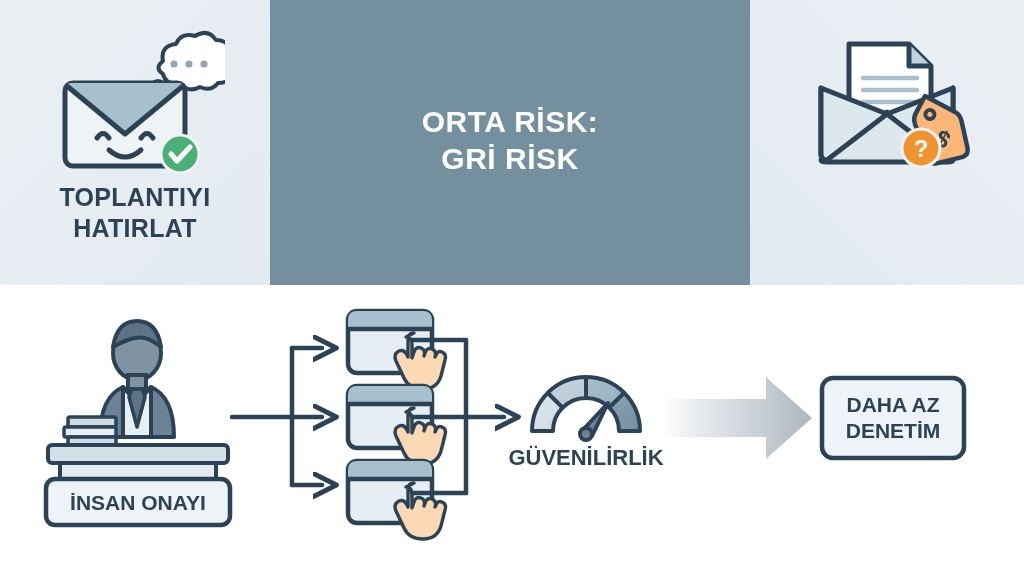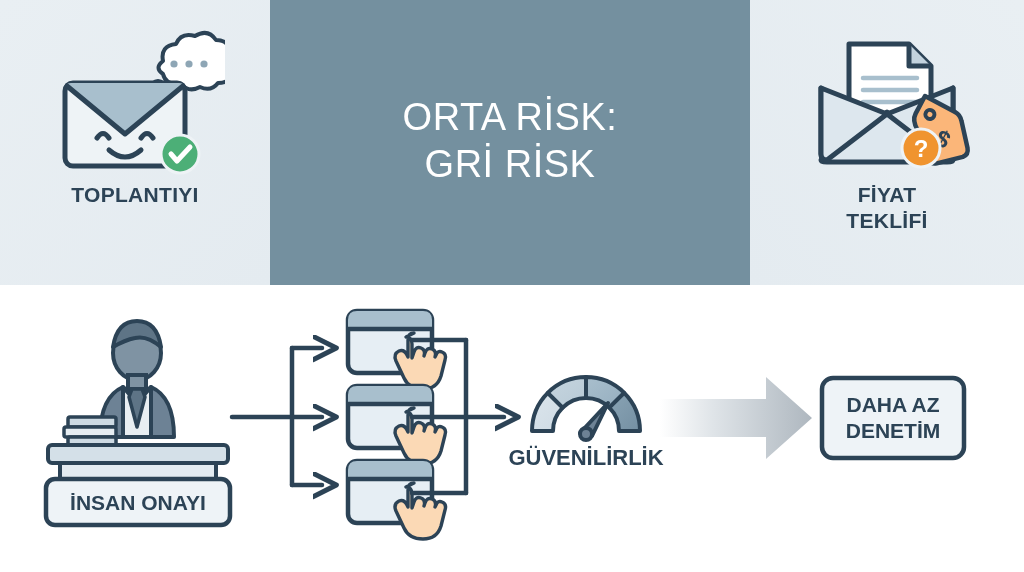--- a/index.html
+++ b/index.html
@@ -54,8 +54,8 @@
   }
   .center-title {
     color: #ffffff;
-    font-size: 38px;
-    font-weight: normal;
+    font-size: 30px;
+    font-weight: bold;
     line-height: 1.22;
     text-align: center;
     letter-spacing: 0.5px;

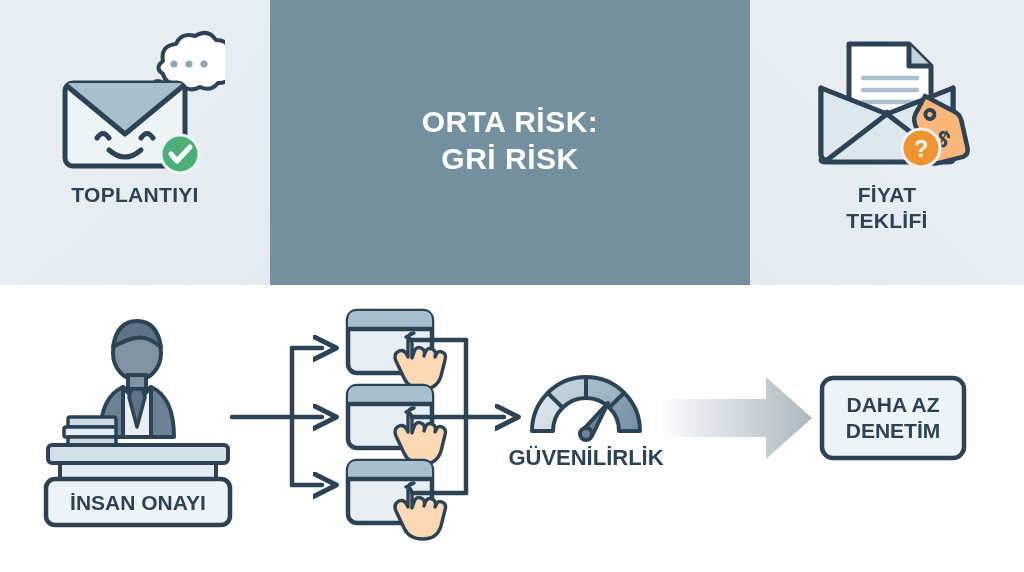--- a/index.html
+++ b/index.html
@@ -72,7 +72,7 @@
   .side-label {
     margin-top: 6px;
     color: #2c4356;
-    font-size: 21px;
+    font-size: 25px;
     font-weight: bold;
     line-height: 1.22;
     text-align: center;

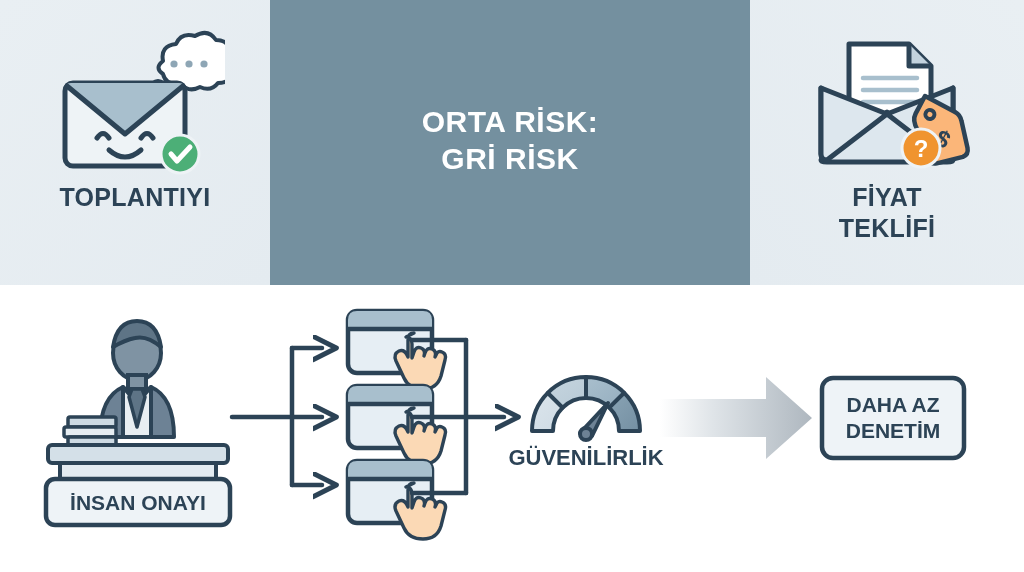--- a/index.html
+++ b/index.html
@@ -170,10 +170,6 @@
           <text x="124" y="131" font-family="Liberation Sans, sans-serif" font-size="24" font-weight="bold" fill="#ffffff" text-anchor="middle">?</text>
         </svg>
       </div>
-      <div class="side-label">
-        <span>FİYAT</span>
-        <span class="l2">TEKLİFİ</span>
-      </div>
     </div>
   </div>
 

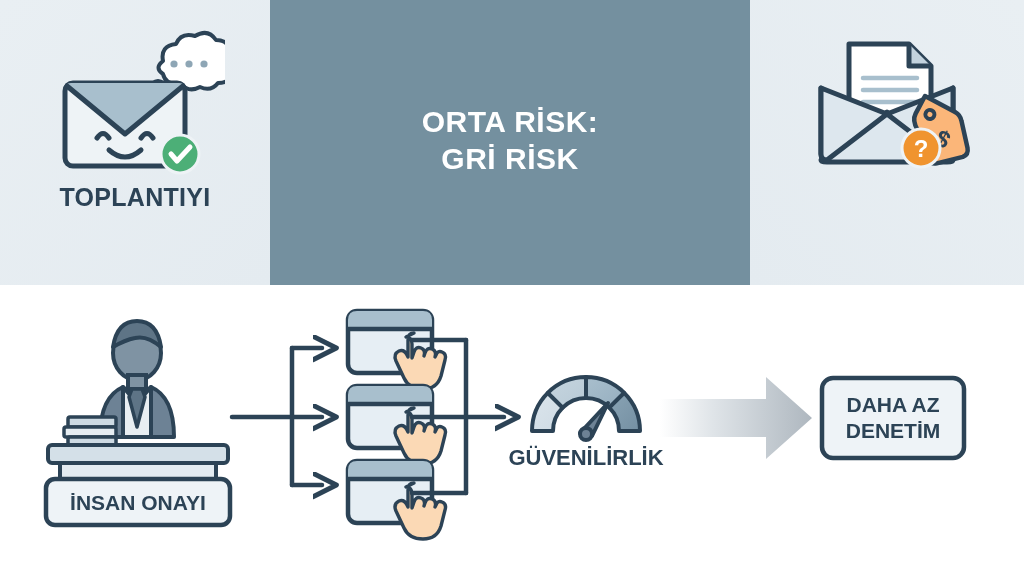--- a/index.html
+++ b/index.html
@@ -131,6 +131,7 @@
       </div>
       <div class="side-label">
         <span>TOPLANTIYI</span>
+        <span class="l2">HATIRLAT</span>
       </div>
     </div>
 

